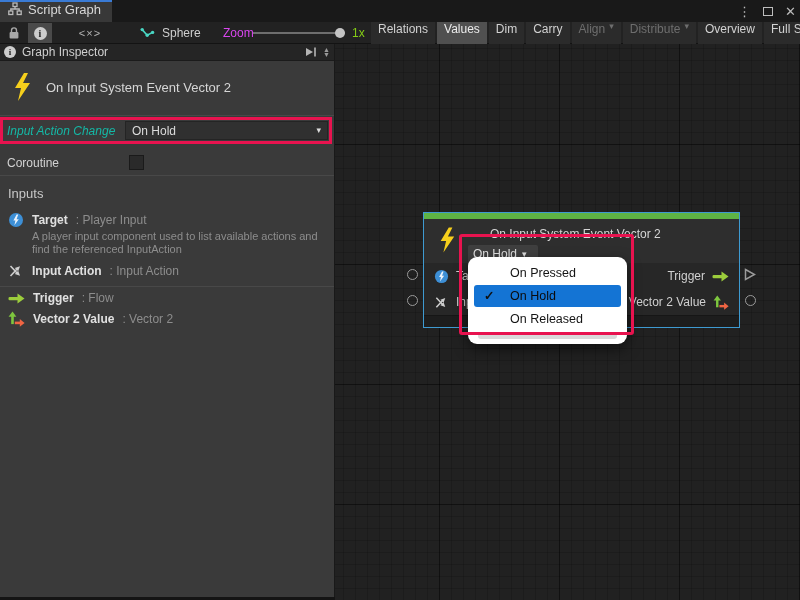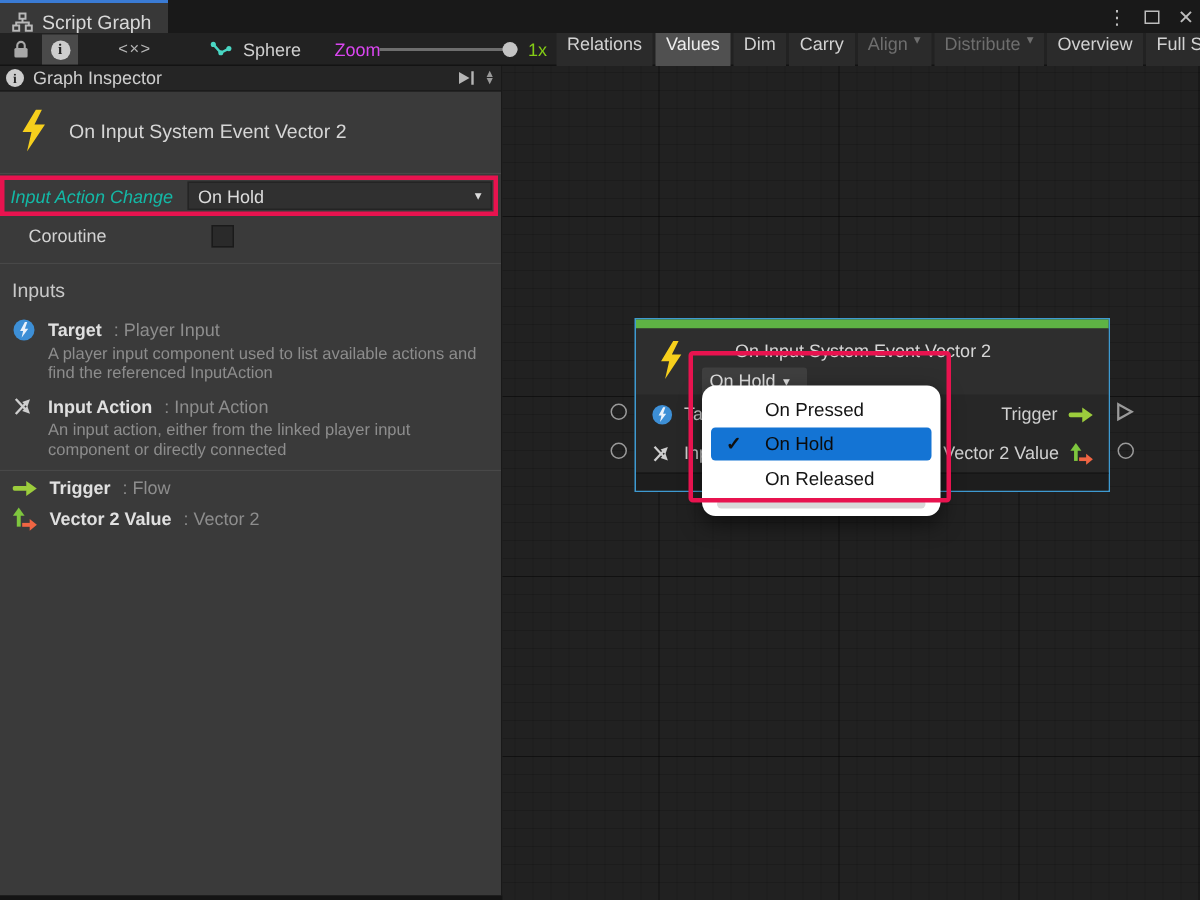--- a/index.html
+++ b/index.html
@@ -11,7 +11,7 @@
   
   .tabbar { position:absolute; left:0; top:0; width:800px; height:22px; background:#191919; }
   .tab { position:absolute; left:0; top:0; height:22px; width:112px; background:#383838;
-         border-top:2px solid #3a7bd5; display:flex; align-items:flex-end; gap:6px; padding:0 8px;
+         border-top:2px solid #3a7bd5; display:flex; align-items:flex-start; gap:6px; padding:0 8px;
          color:#d8d8d8; font-size:13px; }
   .win-controls { position:absolute; right:4px; top:0; height:22px; display:flex; align-items:center; gap:12px; color:#bdbdbd; }
   .win-controls .glyph { font-size:13px; line-height:1; cursor:default; }

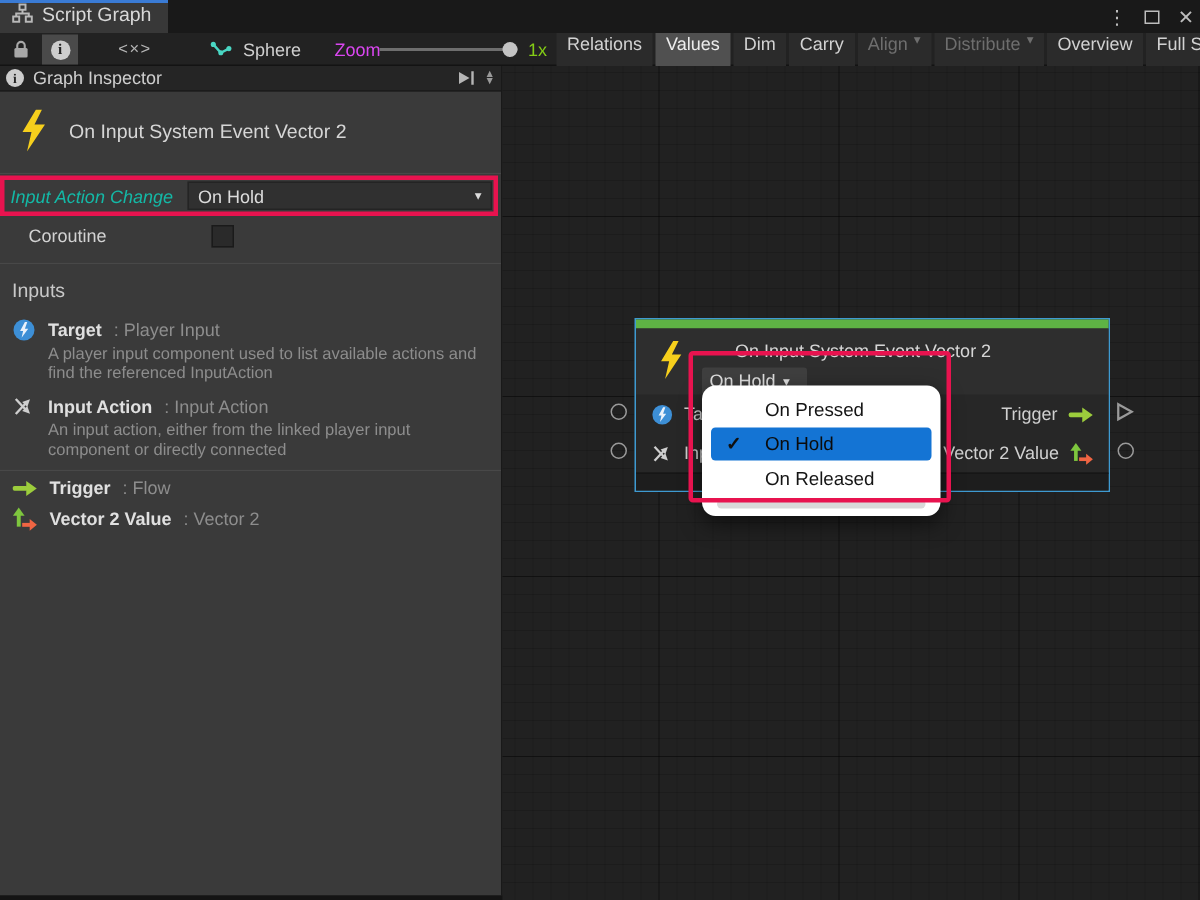--- a/index.html
+++ b/index.html
@@ -57,7 +57,7 @@
   .dropdown { flex:1; height:19px; background:#303030; border:1px solid #242424; display:flex;
               align-items:center; padding:0 6px; color:#dcdcdc; margin-right:1px; }
   .dropdown .spacer { flex:1; }
-  .coroutine-row { height:26px; display:flex; align-items:center; padding-left:19px; }
+  .coroutine-row { height:26px; display:flex; align-items:flex-end; padding-left:7px; }
   .coroutine-label { width:122px; color:#d2d2d2; }
   .checkbox { width:15px; height:15px; background:#2a2a2a; border:1px solid #1a1a1a; }
   .section-title { font-size:13px; color:#c8c8c8; padding:10px 0 8px 8px; }

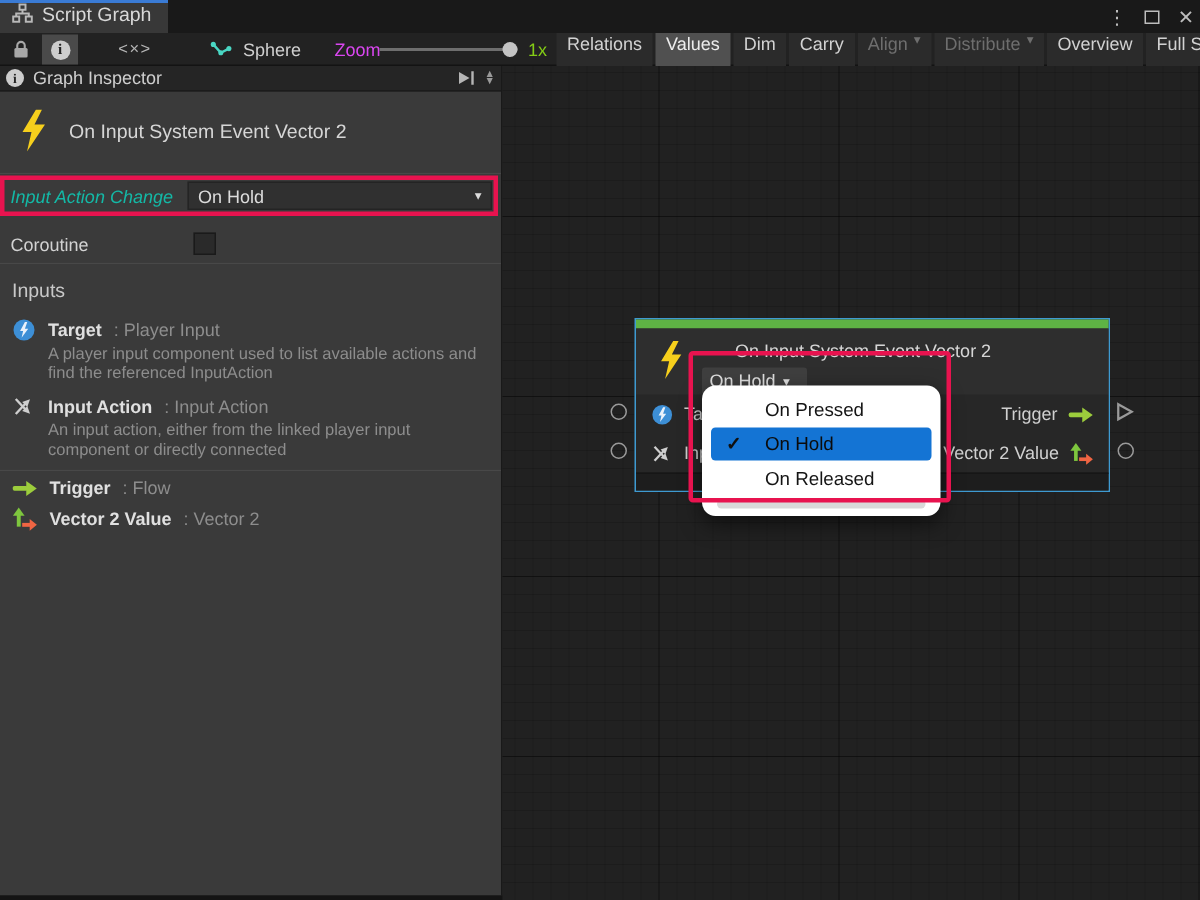--- a/index.html
+++ b/index.html
@@ -251,7 +251,6 @@
       <span class="pin-name">Input Action</span>
       <span class="pin-type">: Input Action</span>
     </div>
-    <div class="pin-desc">An input action, either from the linked player input component or directly connected</div>
 
     <div class="divider" style="margin-top:6px"></div>
 

